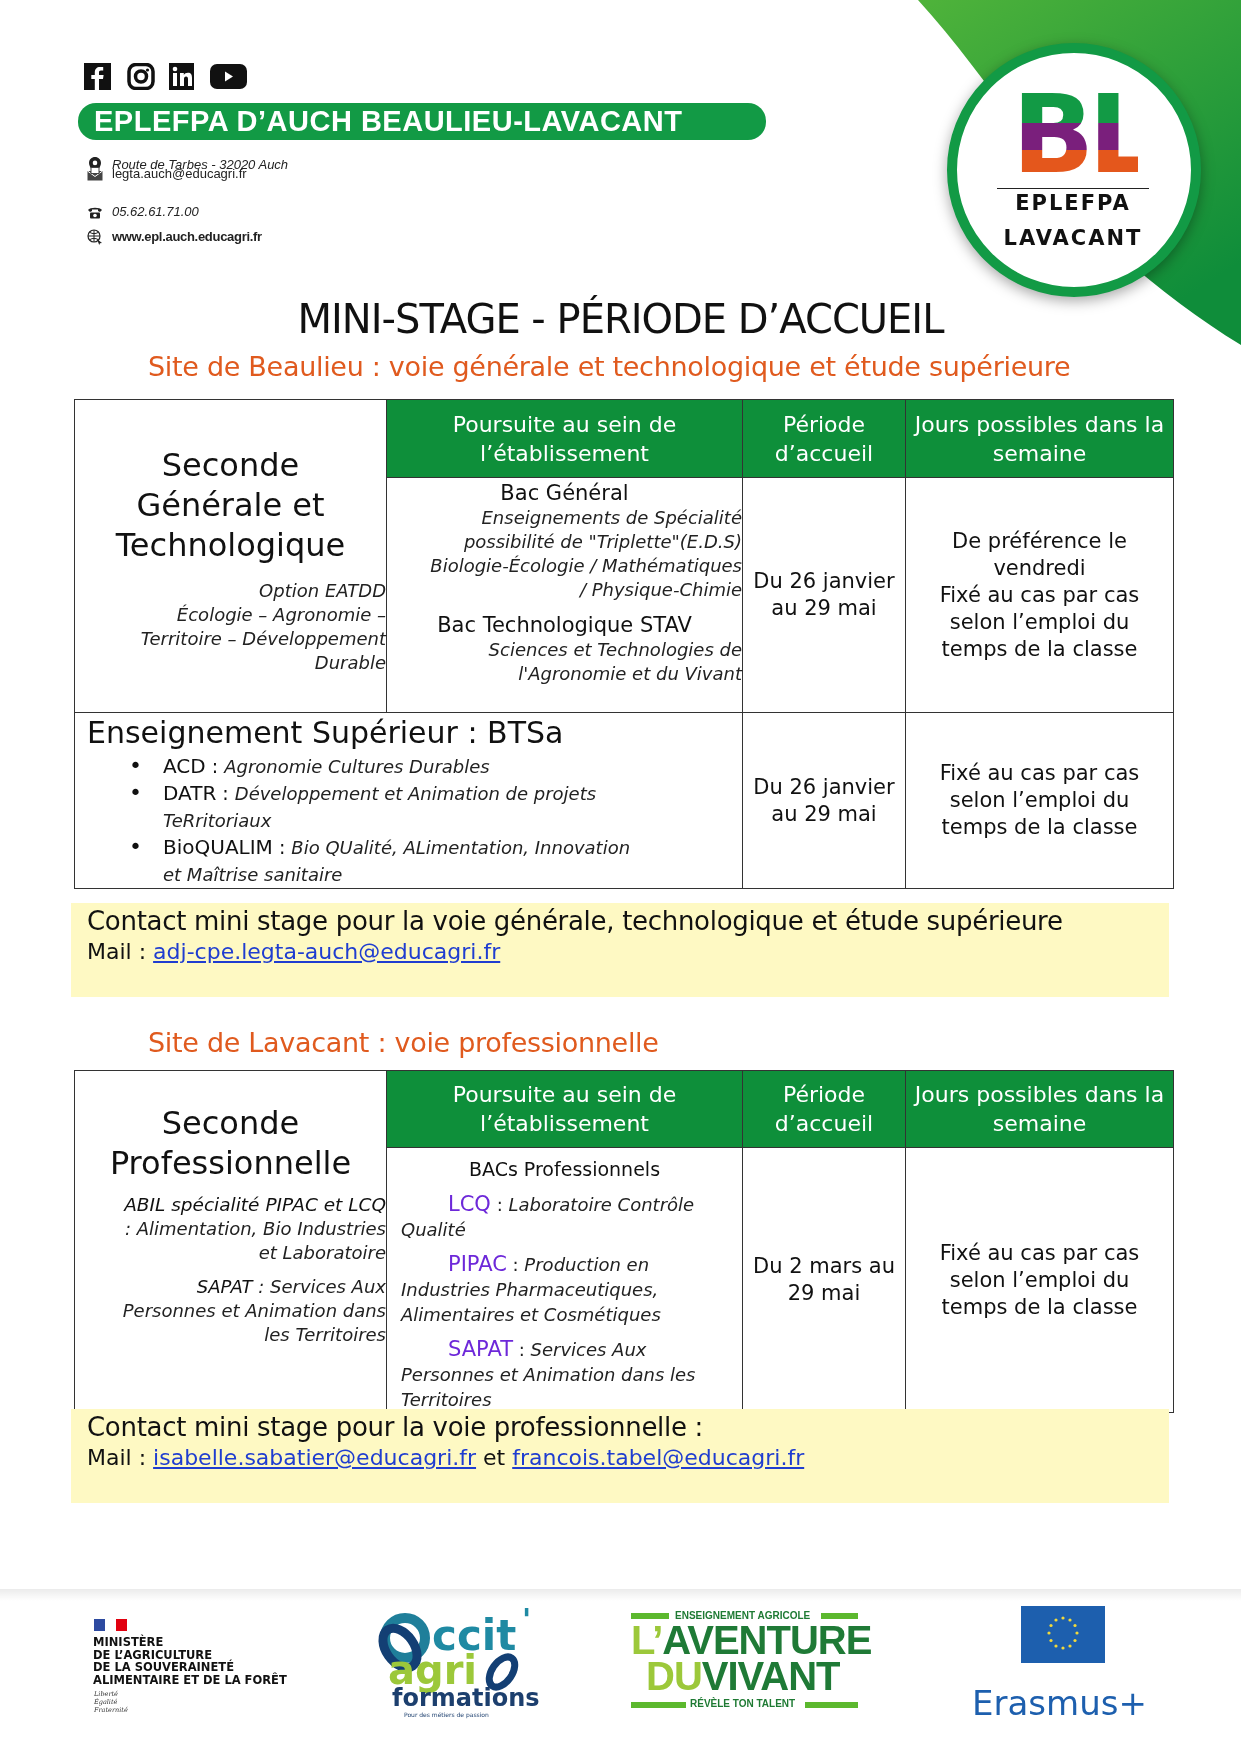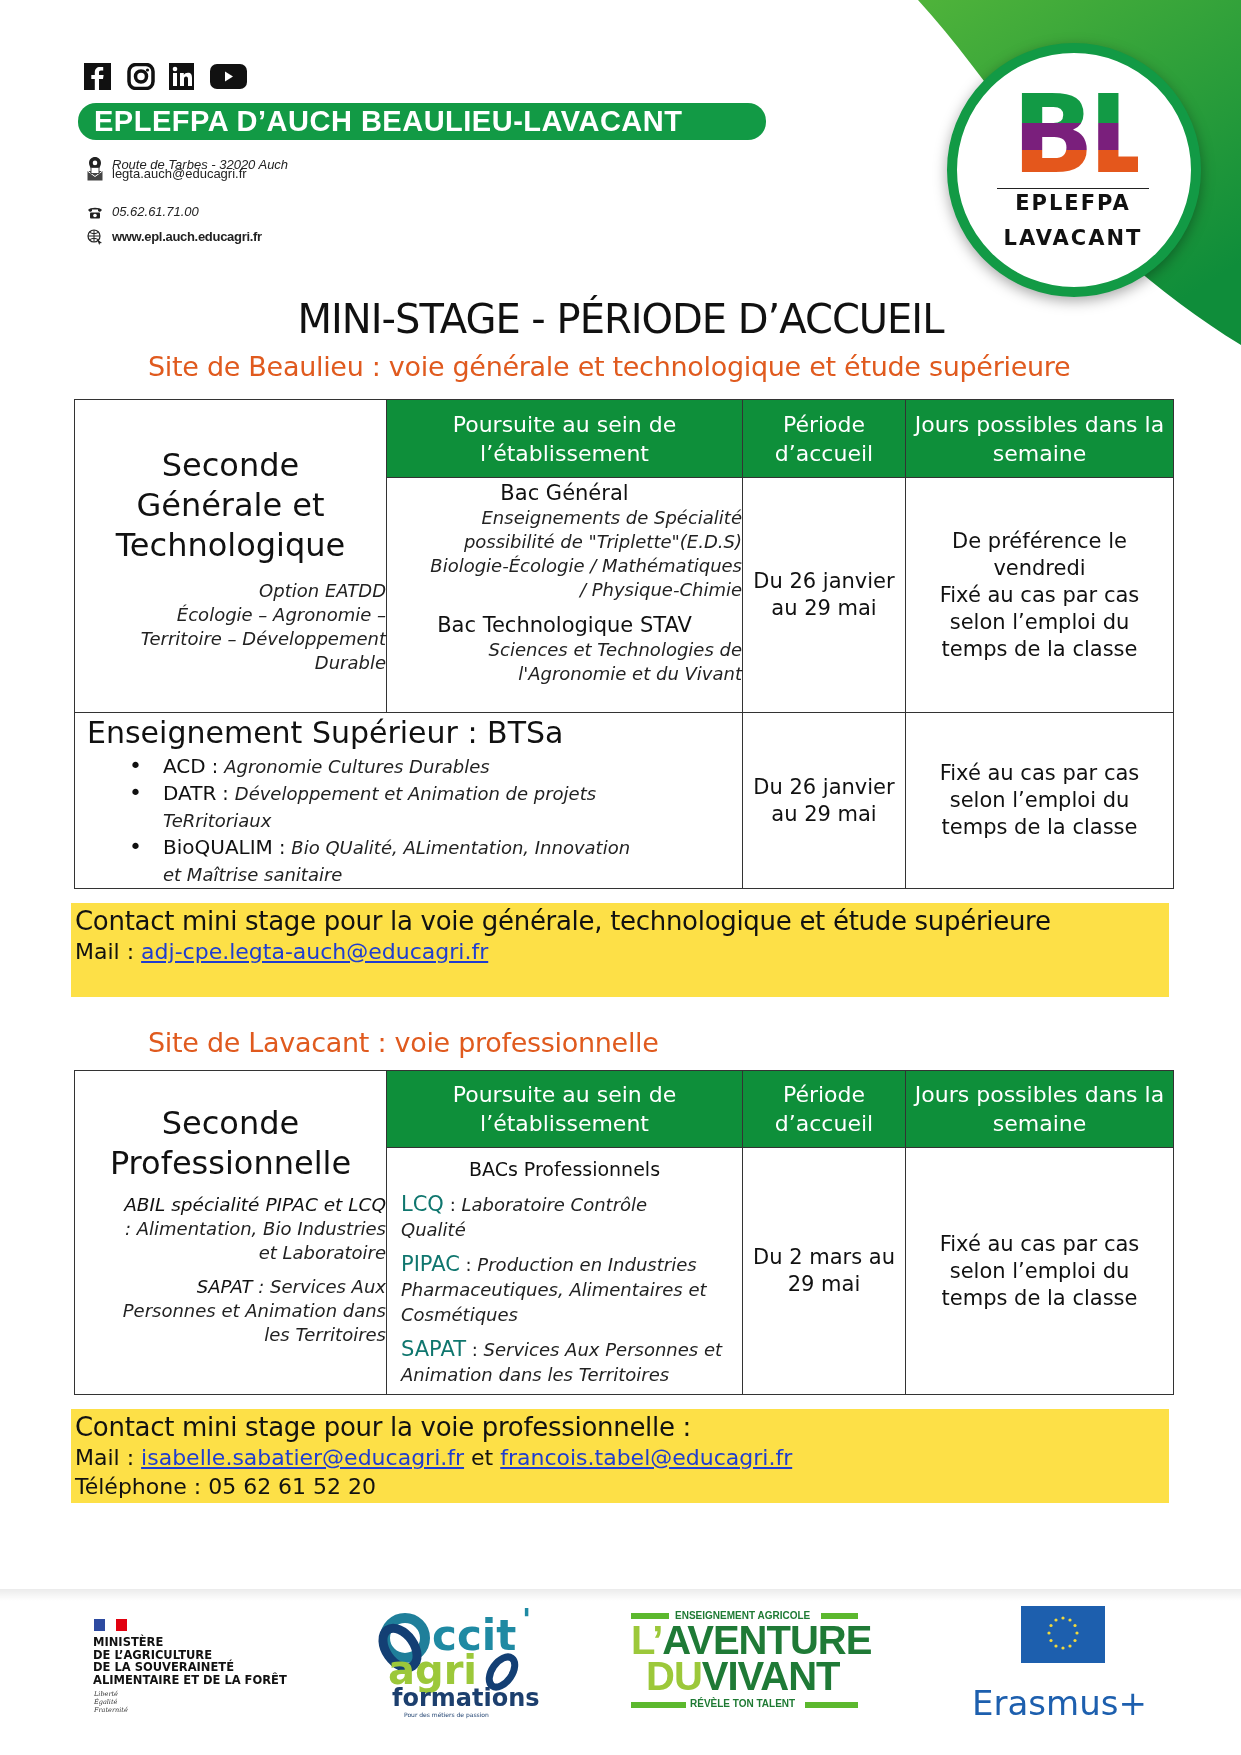--- a/index.html
+++ b/index.html
@@ -60,7 +60,7 @@
   .bac-item .desc { font-style: italic; }
 
   
-  .contact { position: absolute; left: 71px; width: 1098px; background: #fde047; font-family: "DejaVu Sans", sans-serif; padding-left: 4px; }
+  .contact { position: absolute; left: 71px; width: 1098px; background: #fef9c3; font-family: "DejaVu Sans", sans-serif; padding-left: 16px; }
   .contact .head { font-size: 26px; line-height: 32px; color: #111; letter-spacing: -0.3px; white-space: nowrap; }
   .contact .line { font-size: 22px; line-height: 29px; color: #111; white-space: nowrap; }
   .contact a { color: #1f3dd0; text-decoration: underline; }

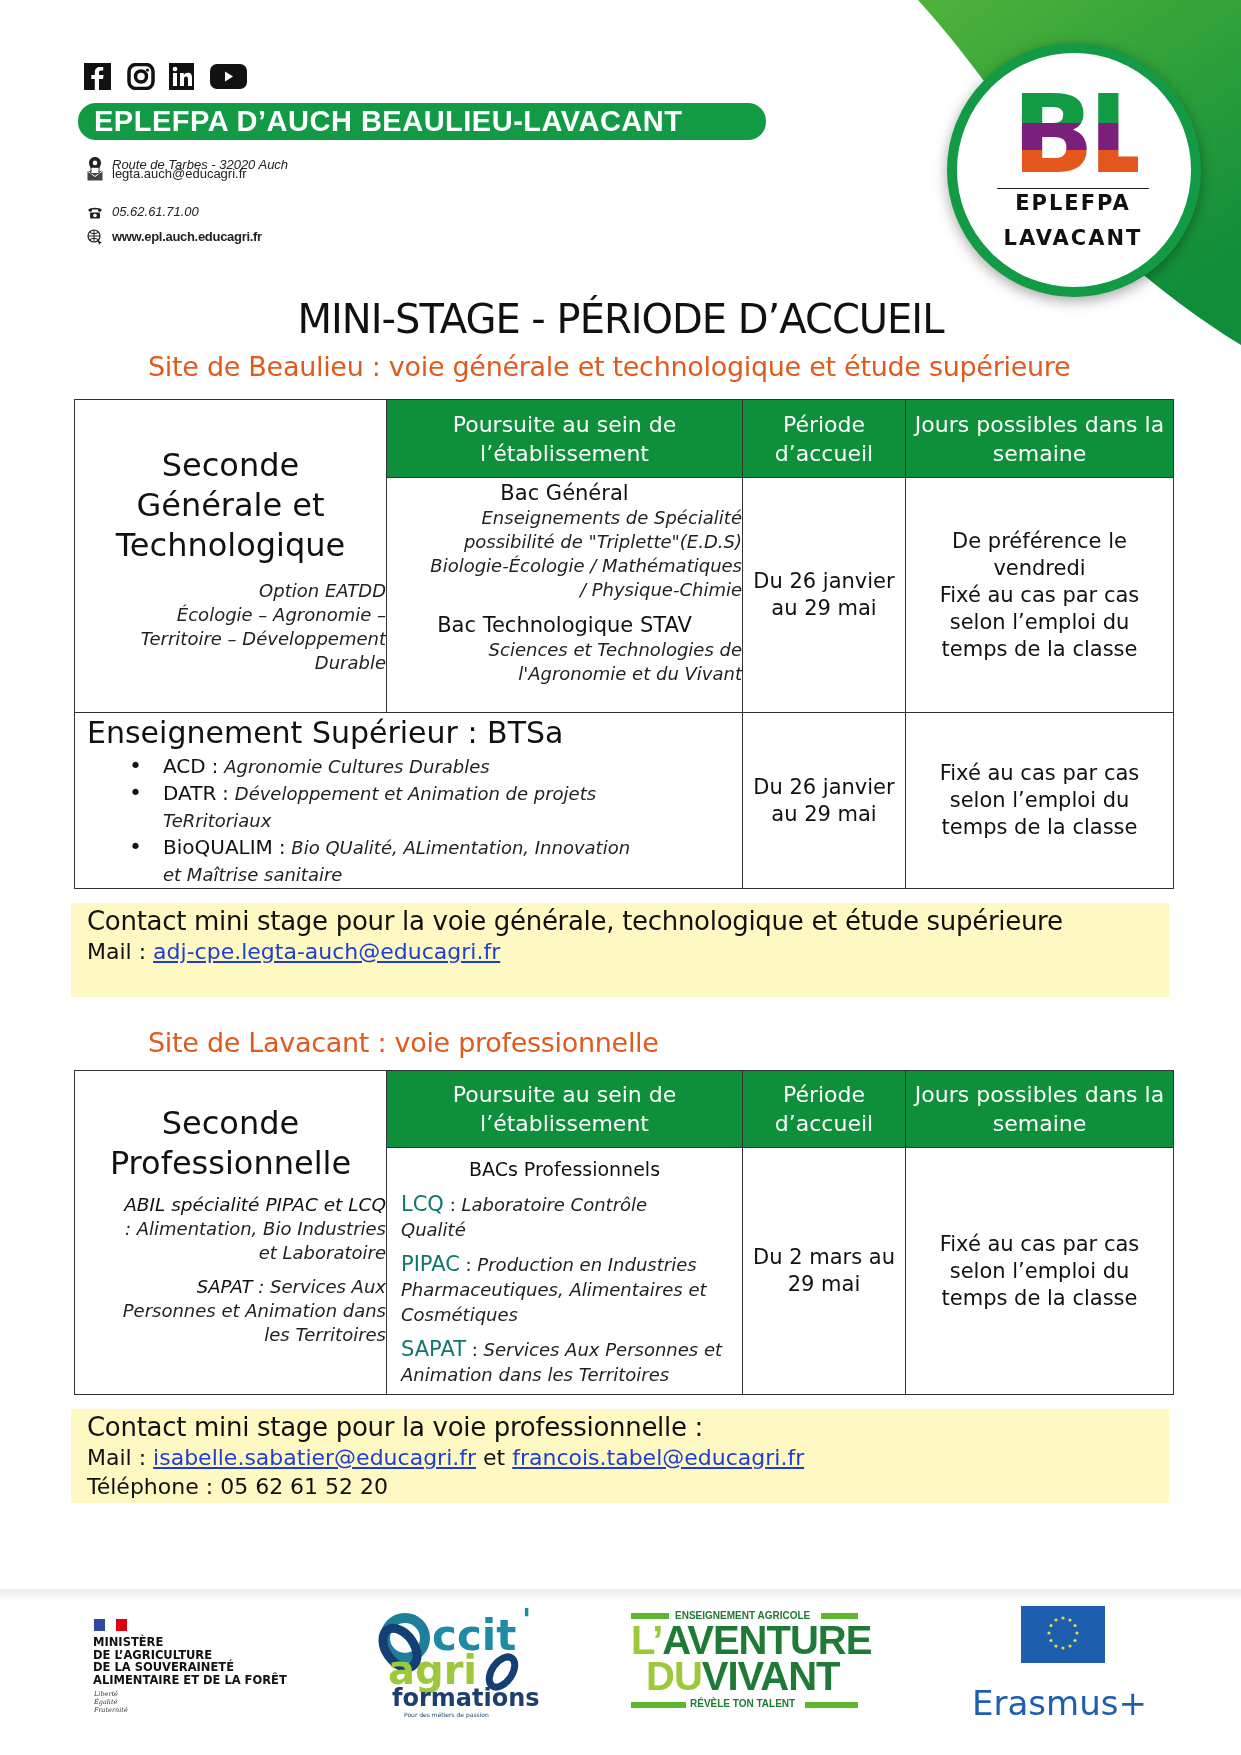--- a/index.html
+++ b/index.html
@@ -56,7 +56,7 @@
   ul.btsa li .code { font-size: 20px; }
   ul.btsa li .desc { font-style: italic; font-size: 18px; color: #222; }
   .bac-item { text-align: left; padding: 0 14px 0 14px; font-size: 18px; line-height: 25px; color: #222; }
-  .bac-item .code { font-size: 21px; color: #0f766e; }
+  .bac-item .code { font-size: 21px; color: #6d28d9; margin-left: 47px; }
   .bac-item .desc { font-style: italic; }
 
   

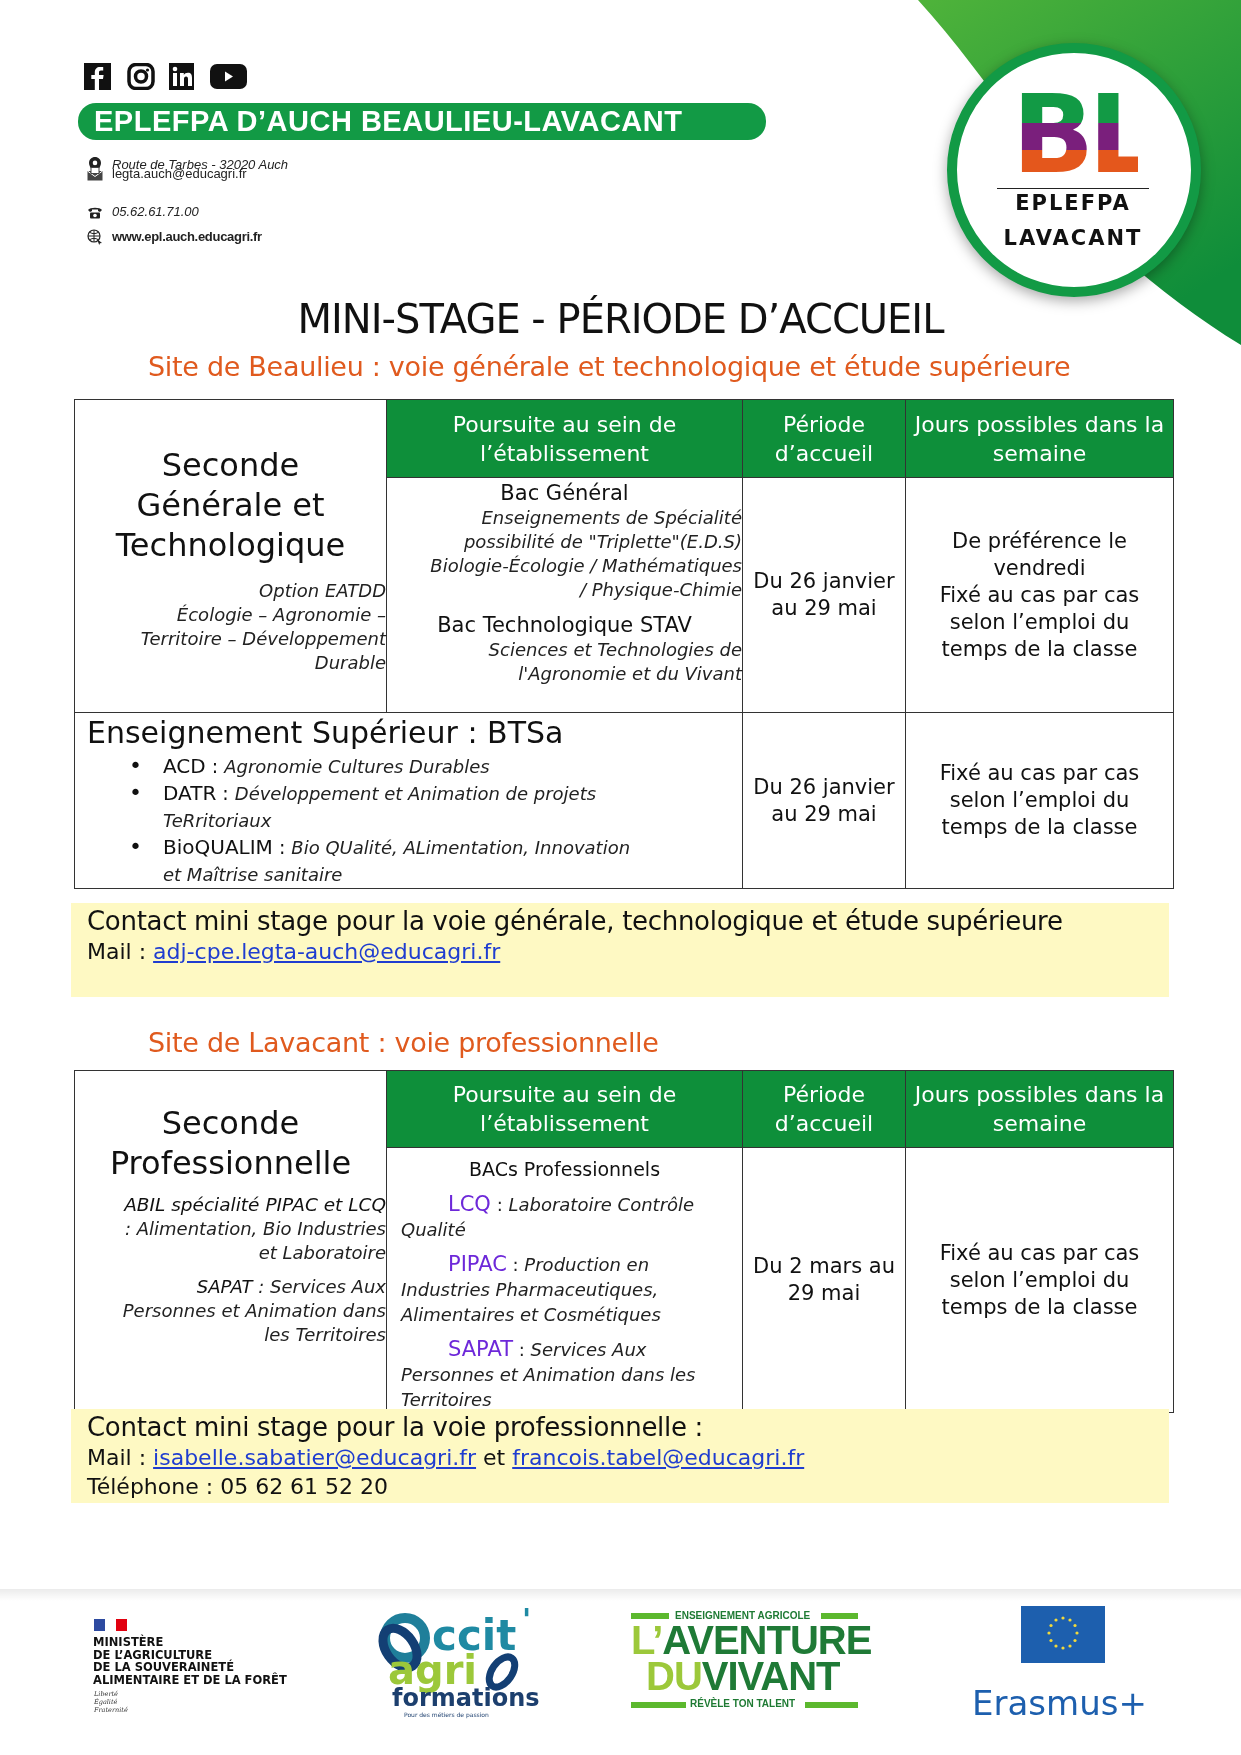--- a/index.html
+++ b/index.html
@@ -306,9 +306,6 @@
   <div class="line">
     <span>Mail : </span><a>isabelle.sabatier@educagri.fr</a><span> et </span><a>francois.tabel@educagri.fr</a>
   </div>
-  <div class="line">
-    <span>Téléphone : </span><span>05 62 61 52 20</span>
-  </div>
 </div>
 
 <div class="footer-rule"></div>

